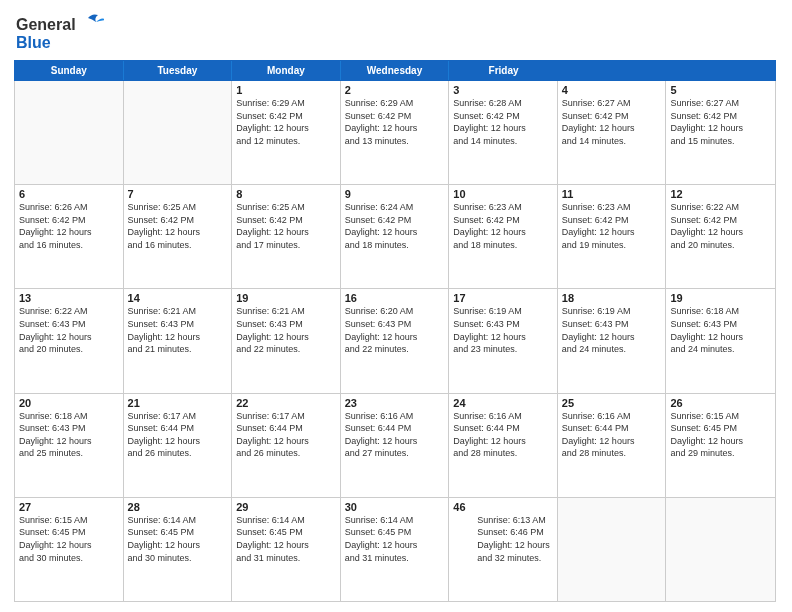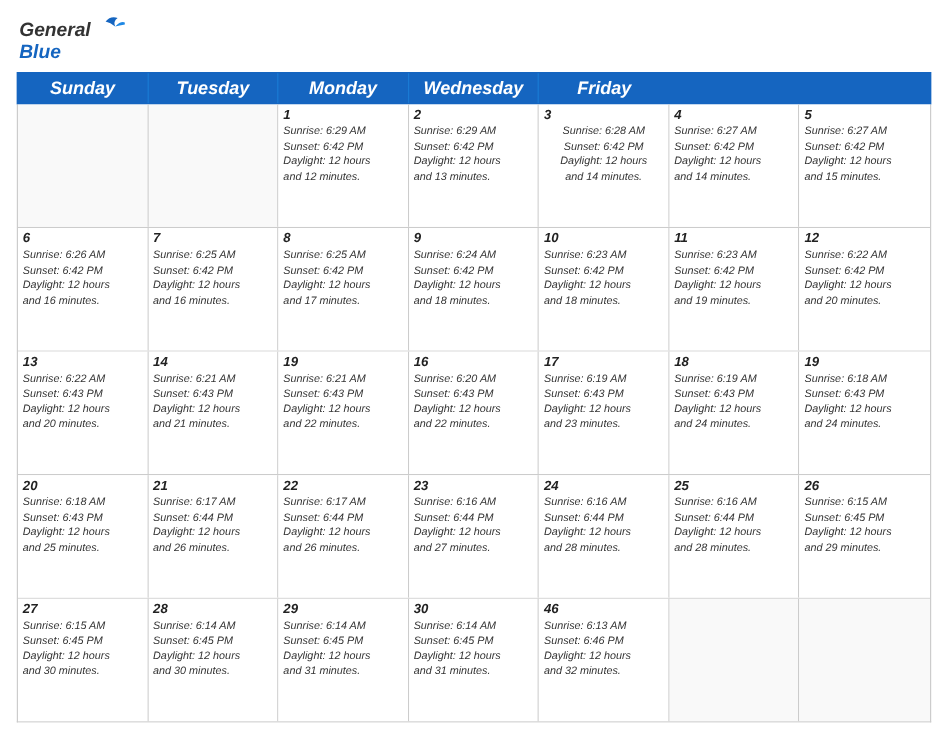--- a/index.html
+++ b/index.html
@@ -16,7 +16,6 @@
       padding: 10px 14px 10px 14px;
       display: flex;
       flex-direction: column;
-      font-style: italic;
     }
     .header {
       display: flex;

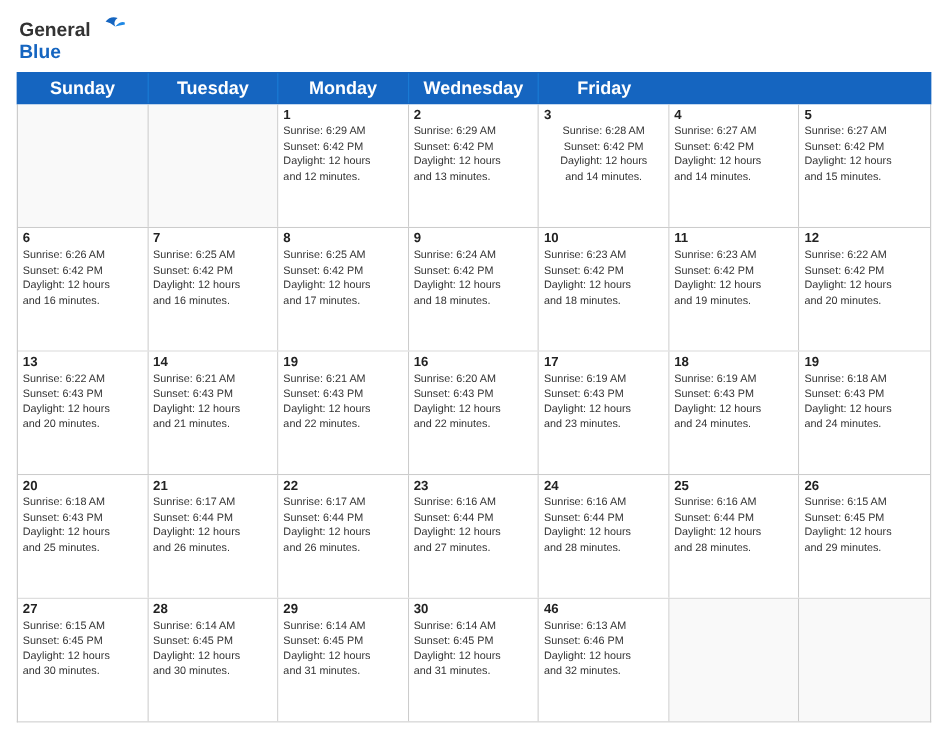--- a/index.html
+++ b/index.html
@@ -55,7 +55,7 @@
     }
     .cal-header-cell {
       color: #fff;
-      font-size: 15px;
+      font-size: 10px;
       font-weight: bold;
       text-align: center;
       padding: 4px 2px;

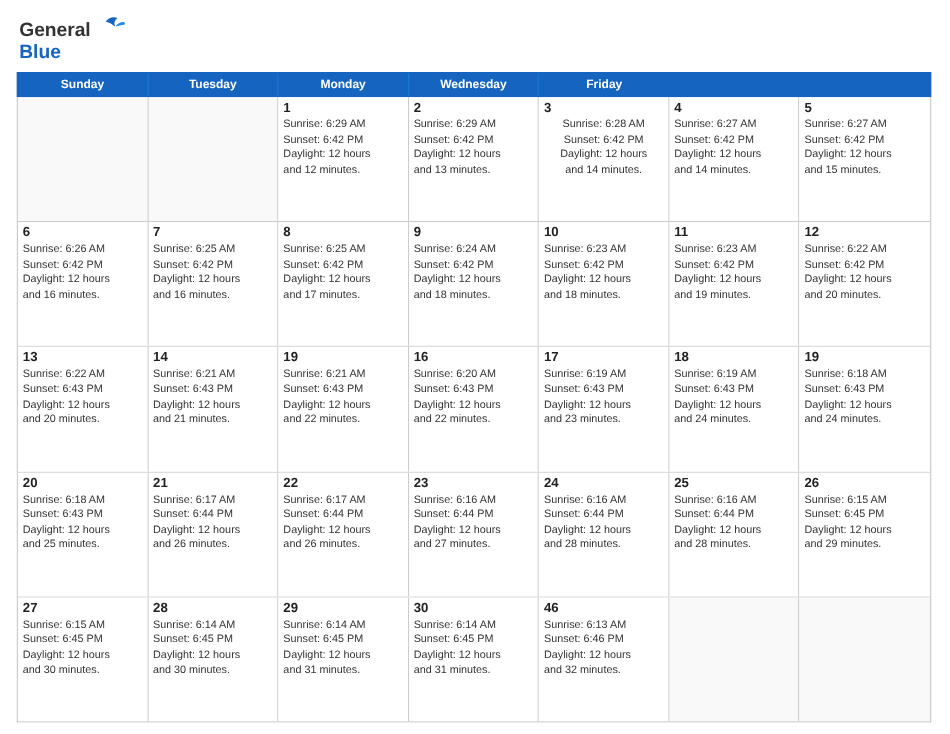--- a/index.html
+++ b/index.html
@@ -151,7 +151,7 @@
           </div>
           <div class="cal-cell">
             <span class="day-num">3</span>
-            <div class="cell-detail" style="white-space: pre-line; text-align: center;">Sunrise: 6:28 AM
+            <div class="cell-detail" style="white-space: pre-line;">Sunrise: 6:28 AM
 Sunset: 6:42 PM
 Daylight: 12 hours
 and 14 minutes.</div>

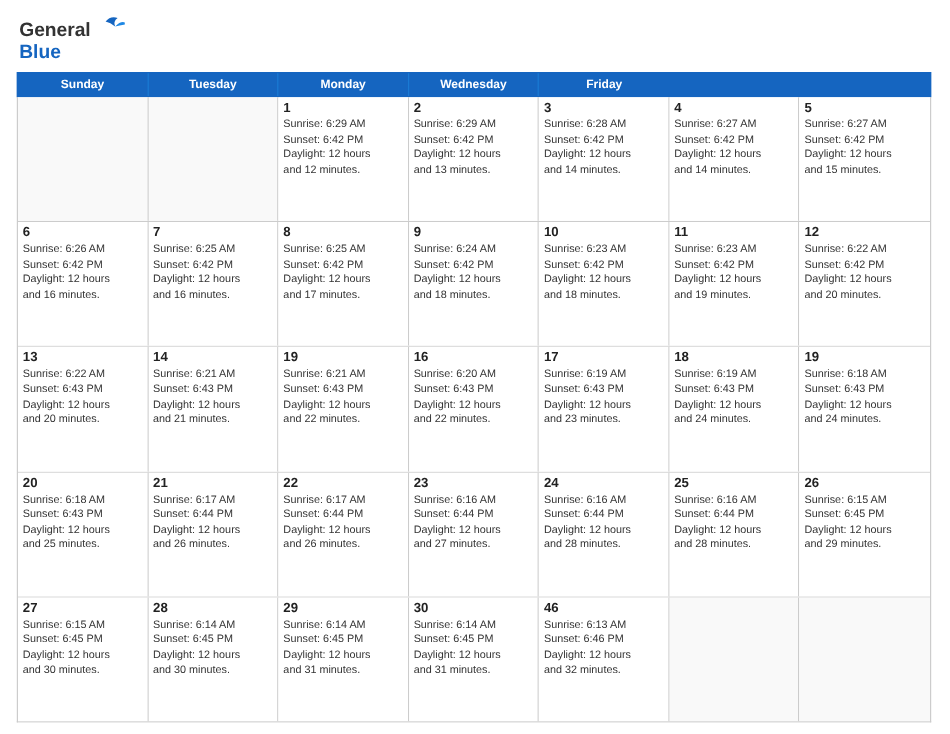--- a/index.html
+++ b/index.html
@@ -355,7 +355,7 @@
           </div>
           <div class="cal-cell">
             <span class="day-num">46</span>
-            <div class="cell-detail" style="white-space: pre-line;">Sunrise: 6:13 AM
+            <div class="cell-detail" style="white-space: pre-line; margin-left: 24px;">Sunrise: 6:13 AM
 Sunset: 6:46 PM
 Daylight: 12 hours
 and 32 minutes.</div>

